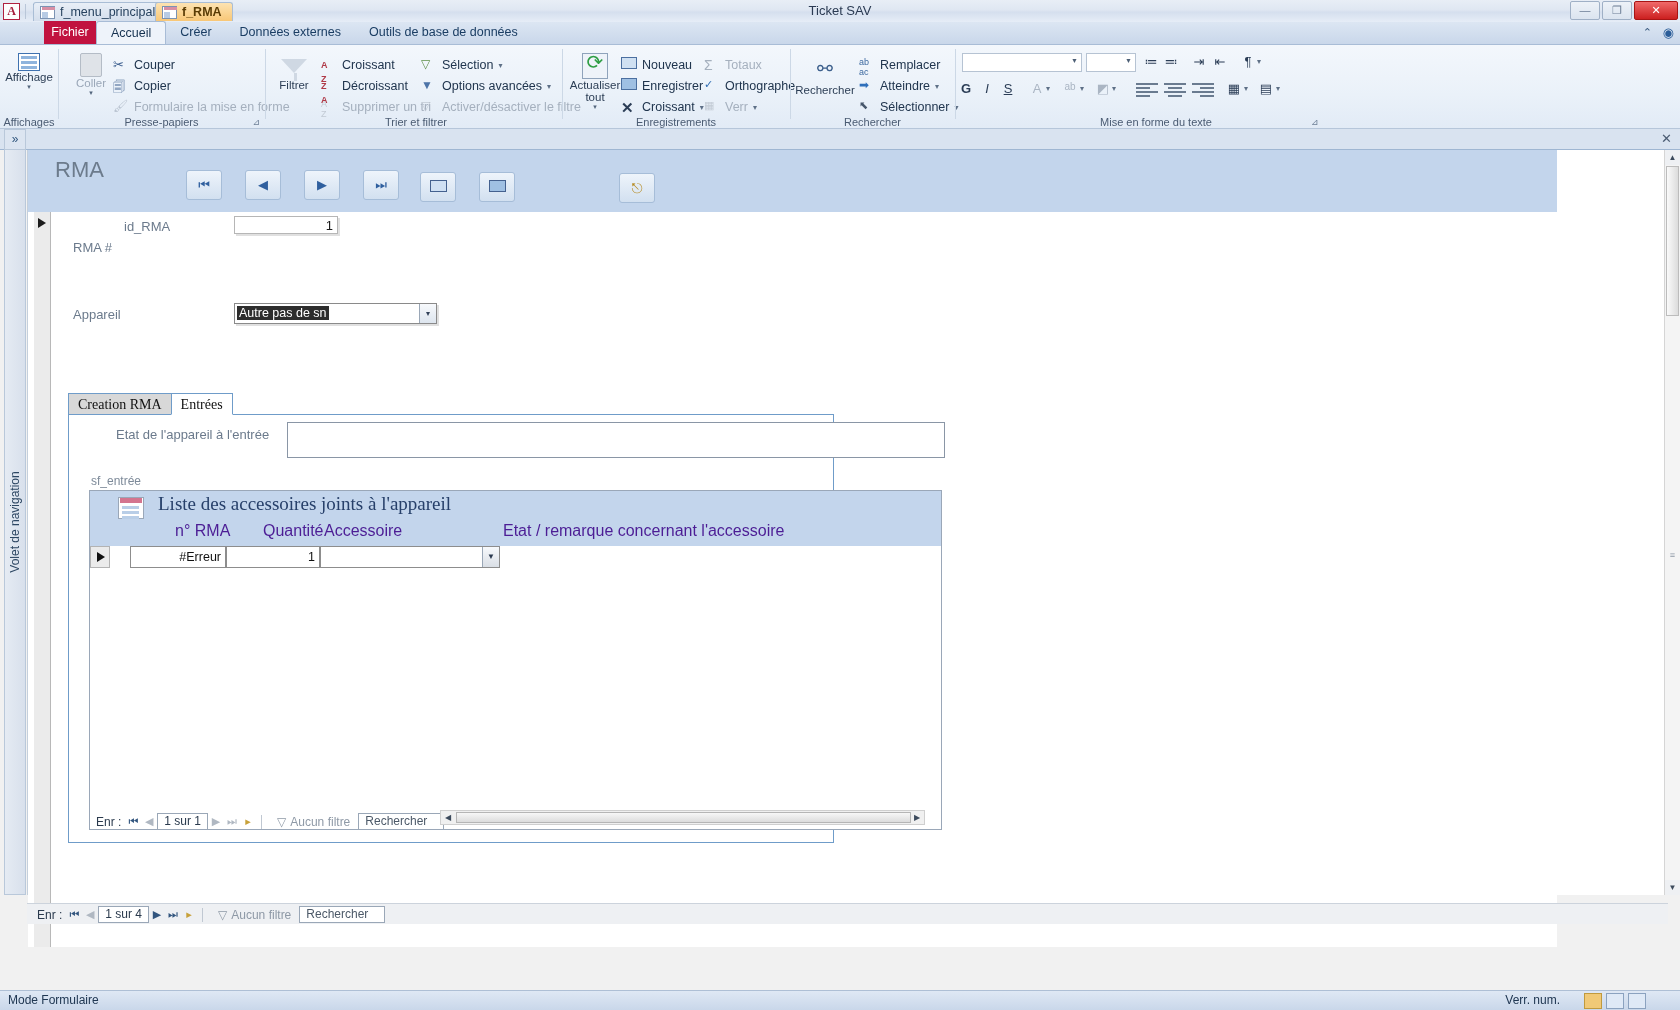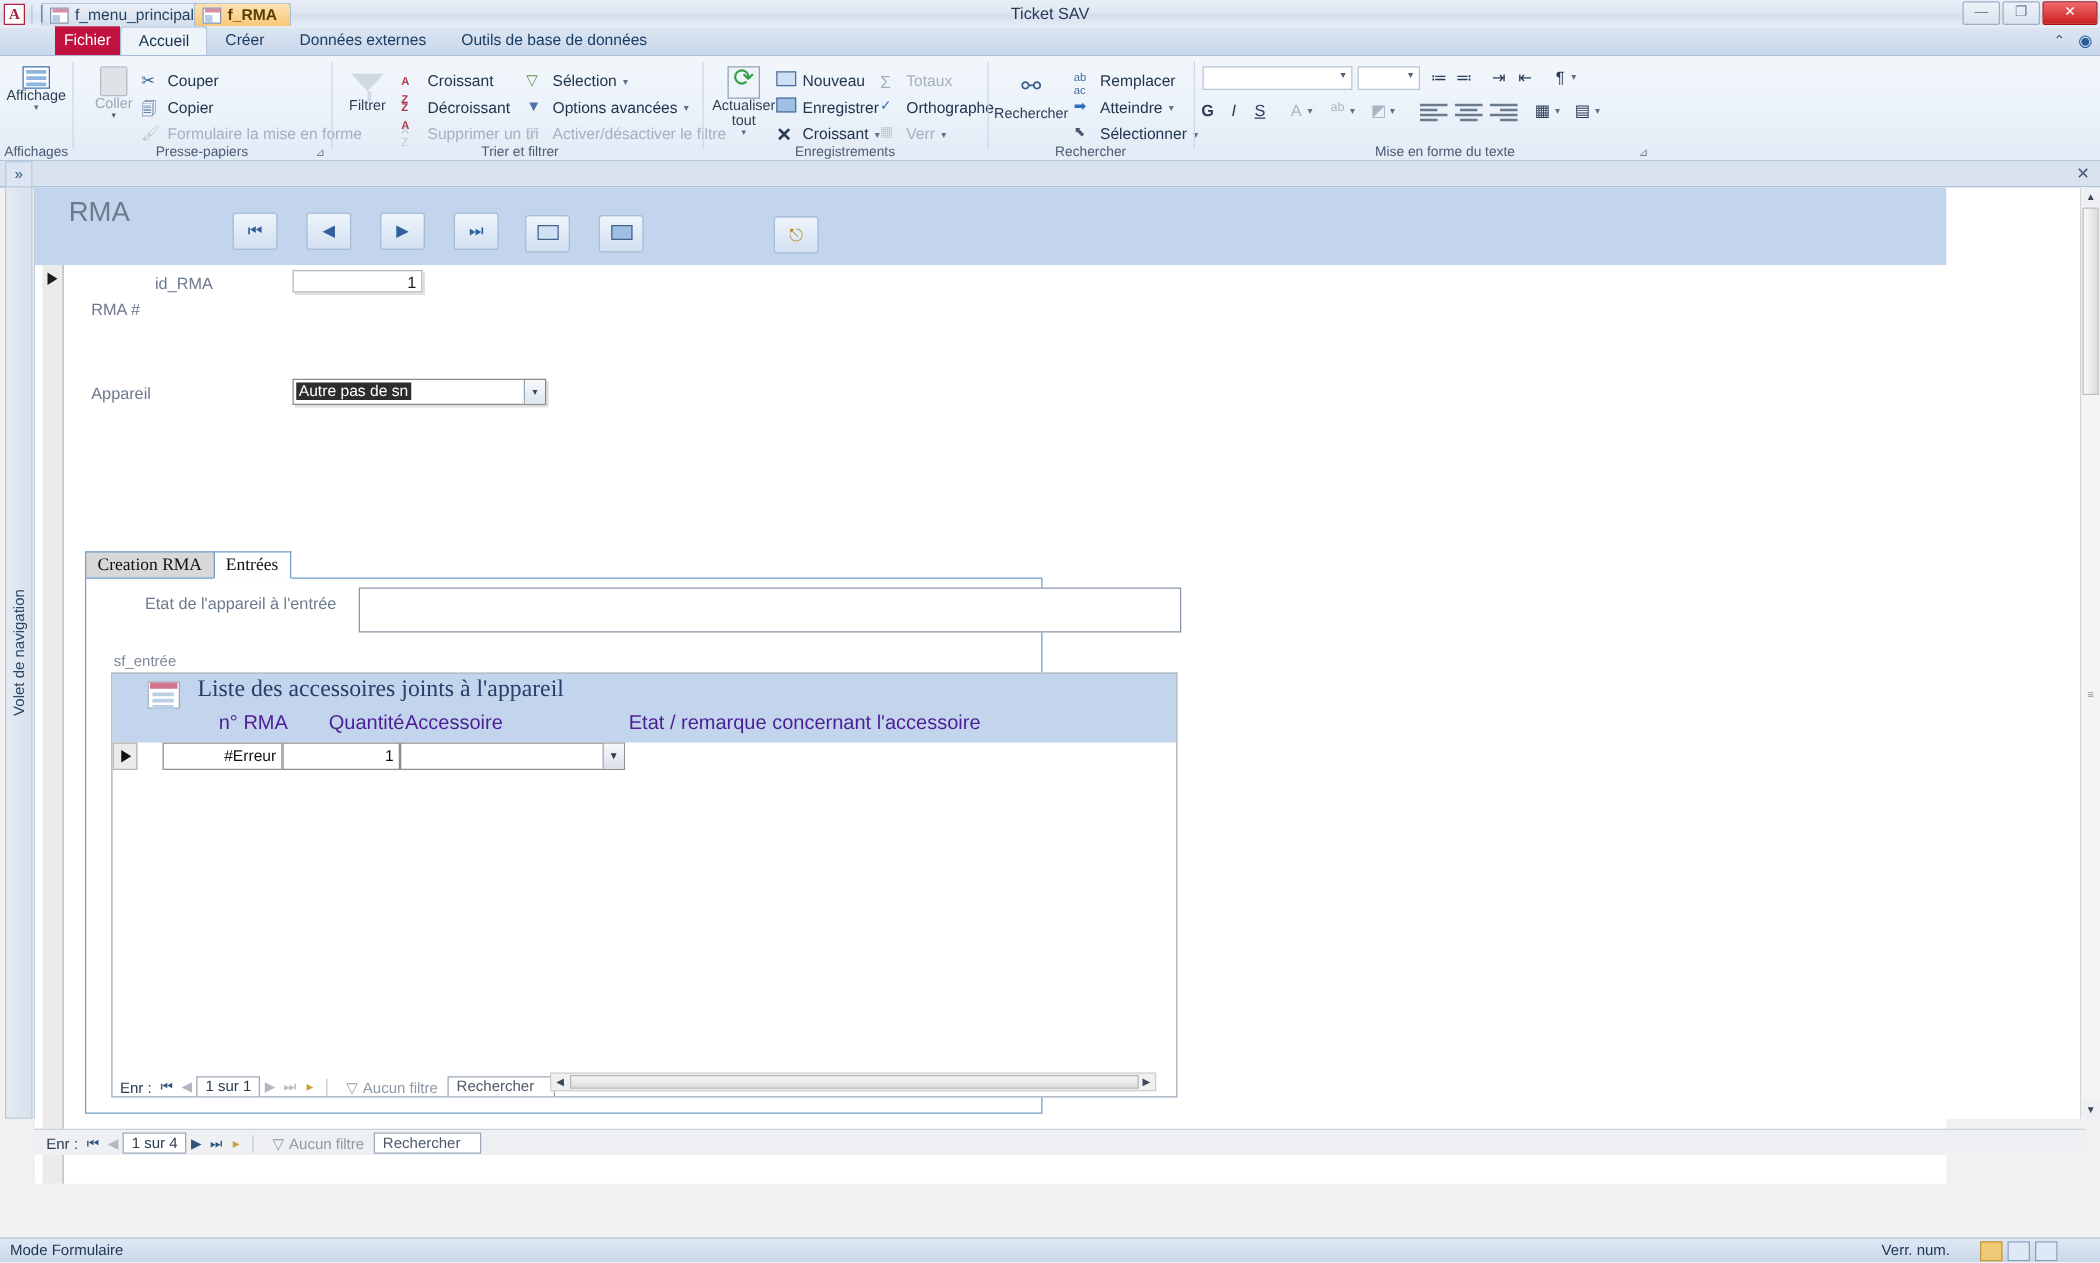--- a/index.html
+++ b/index.html
@@ -185,7 +185,7 @@
   }
 
   
-  .tabctl { position: absolute; left: 40px; top: 243px; width: 893px; height: 450px; margin-top: 48px; }
+  .tabctl { position: absolute; left: 40px; top: 243px; width: 893px; height: 450px; }
   .tabctl .strip { position: absolute; left: 0; top: 0; height: 22px; display: flex; align-items: flex-end; }
   .ctab {
     height: 22px; line-height: 21px; padding: 0 9px; font-size: 14px;

